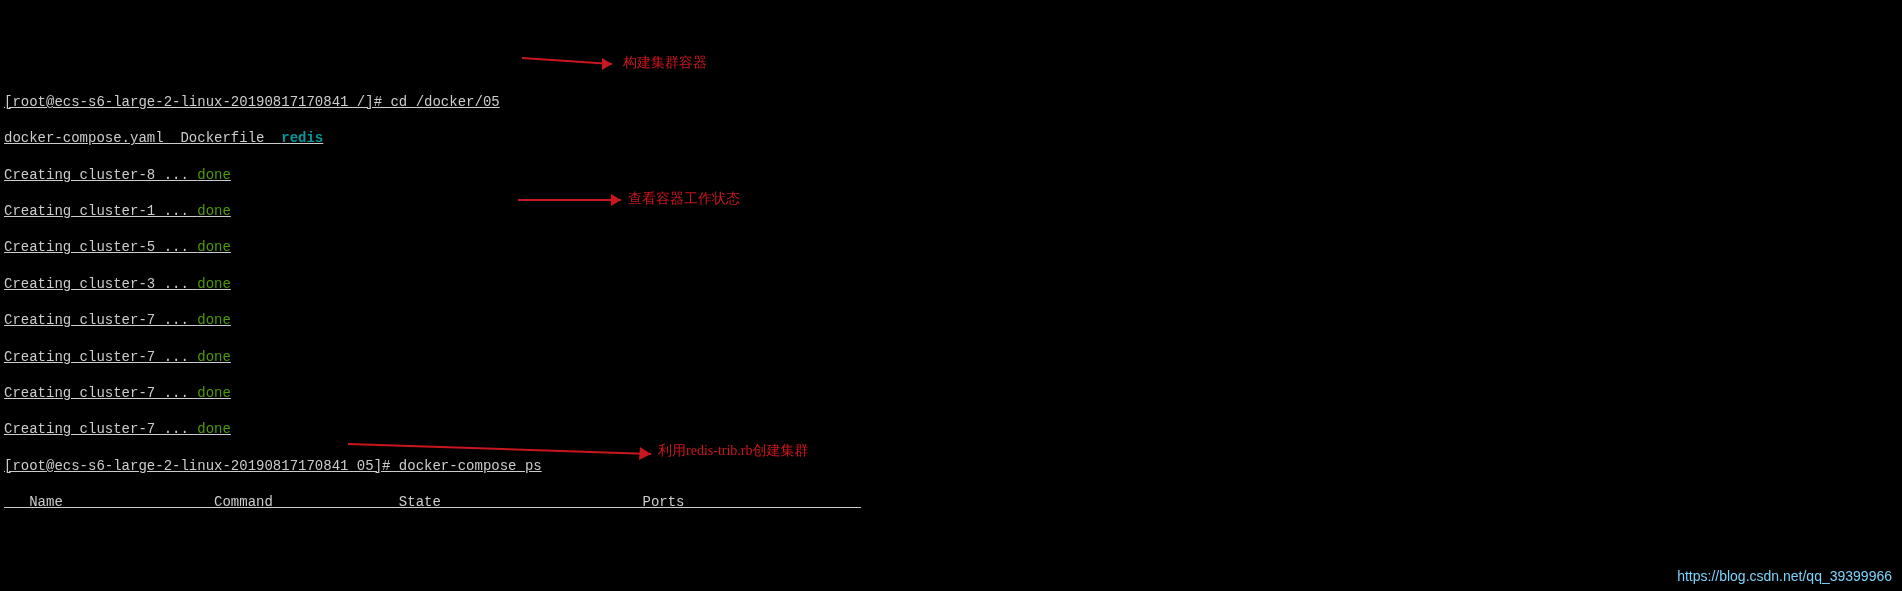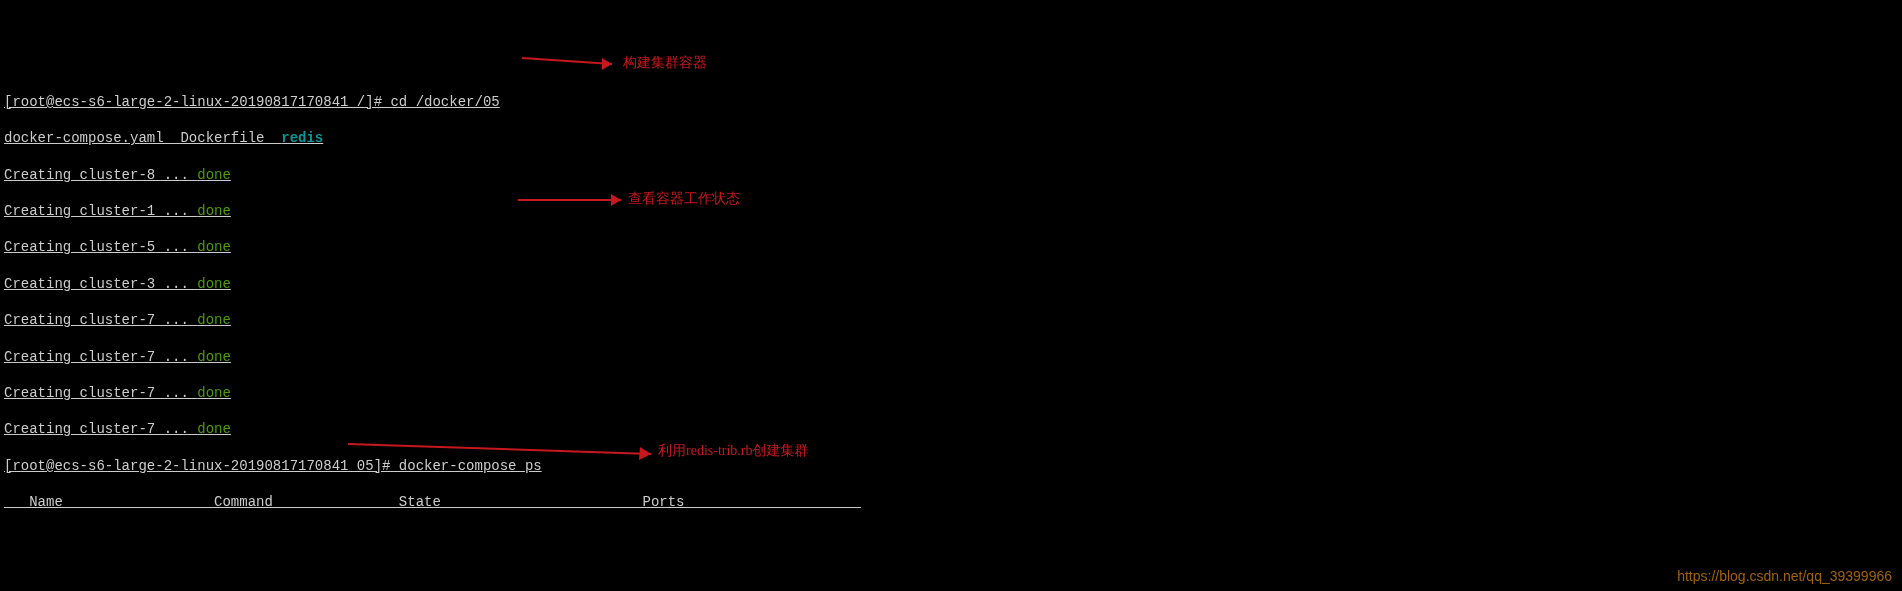--- a/index.html
+++ b/index.html
@@ -21,7 +21,7 @@
     .red-anno { color: #c8171e; font-family: 'SimSun', serif; }
     .anno { position: absolute; display: flex; align-items: flex-end; }
     .arrow-svg { }
-    .watermark { position: absolute; right: 10px; bottom: 6px; color: #a16207; font-size: 14px; font-family: sans-serif; }
+    .watermark { position: absolute; right: 10px; bottom: 6px; color: #7dd3fc; font-size: 14px; font-family: sans-serif; }
   </style>
 </head>
 <body>

